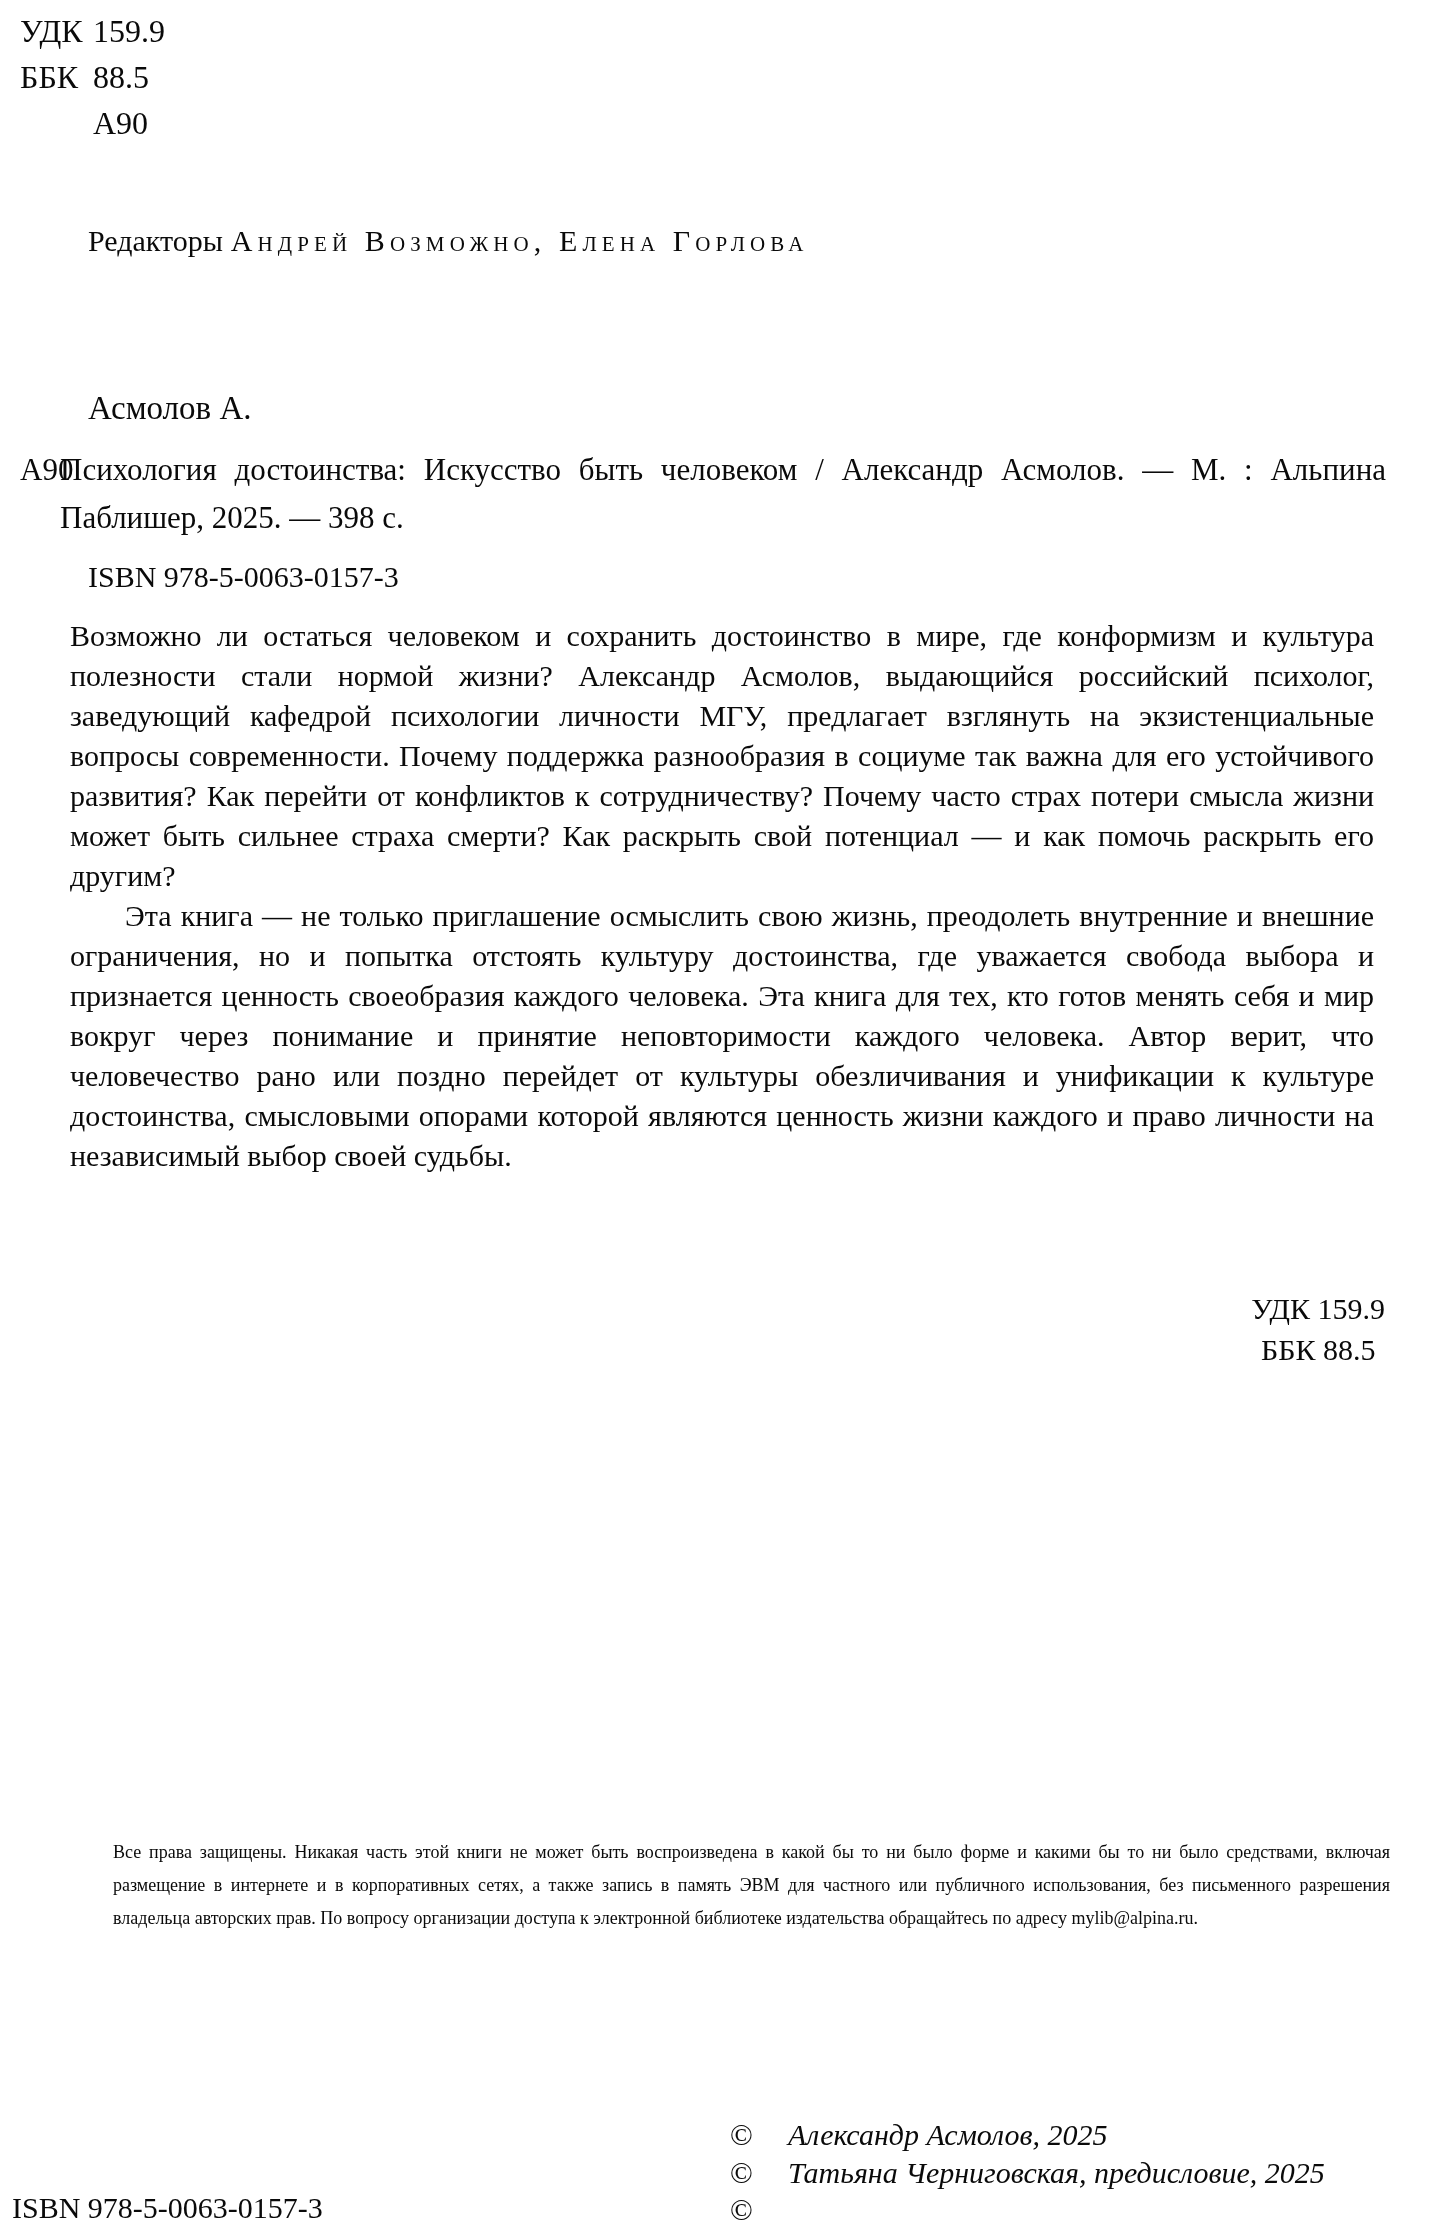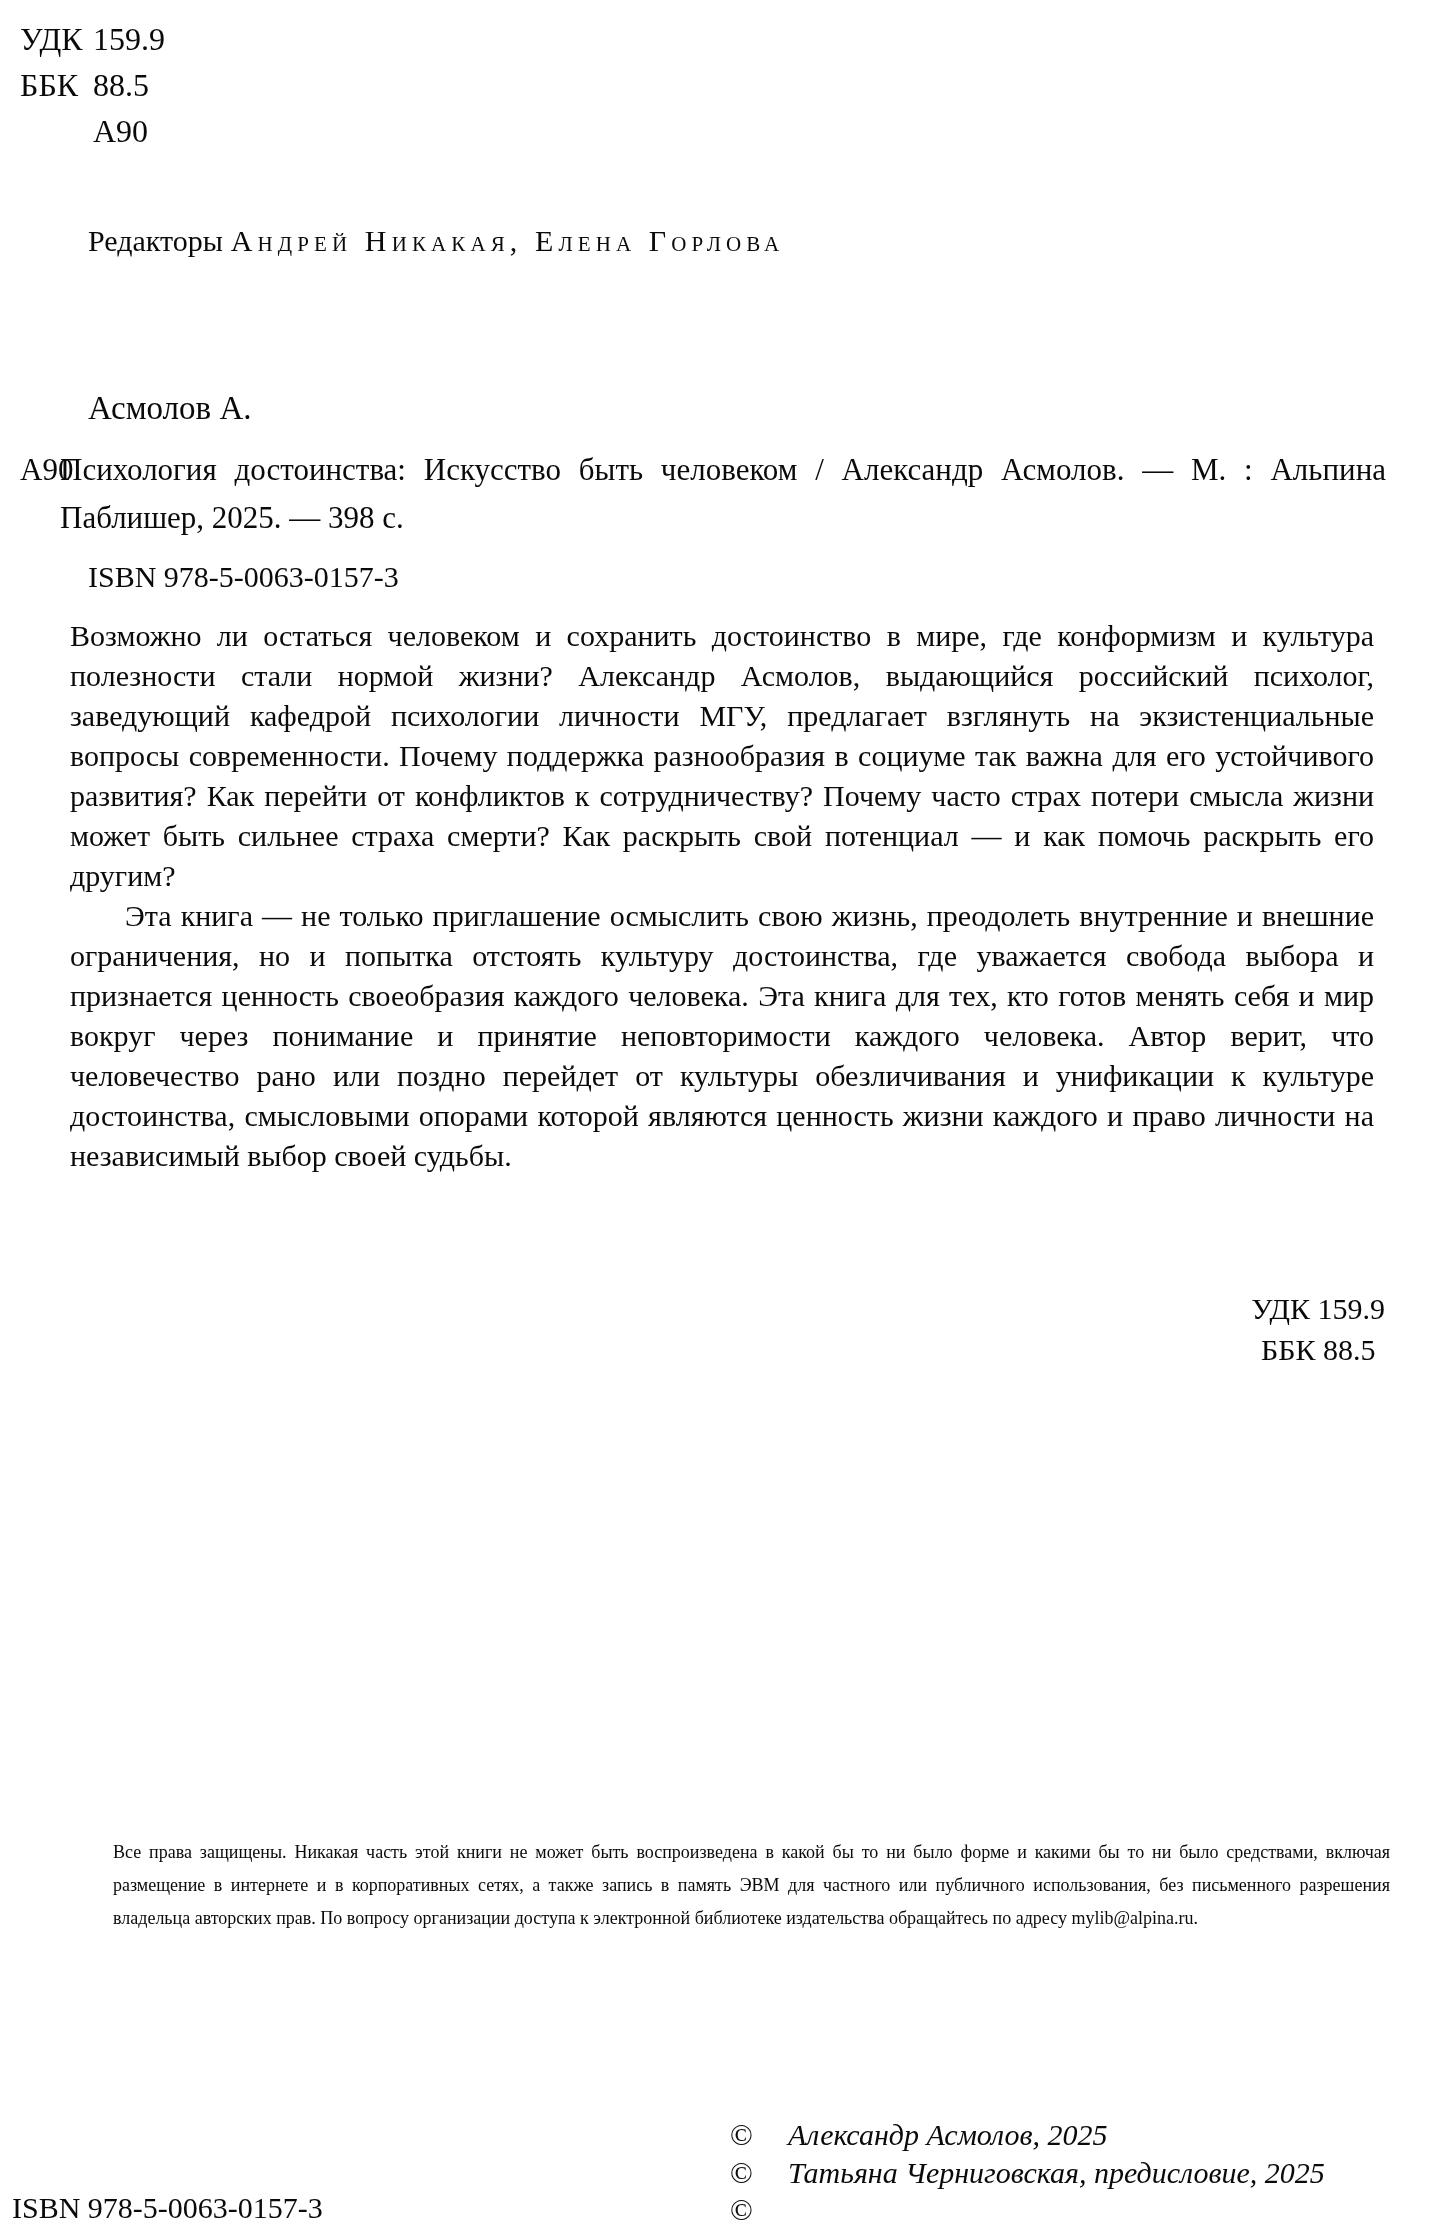--- a/index.html
+++ b/index.html
@@ -21,7 +21,7 @@
   .class-top {
     position: absolute;
     left: 20px;
-    top: 16px;
+    top: 8px;
     font-size: 32px;
     line-height: 46px;
   }

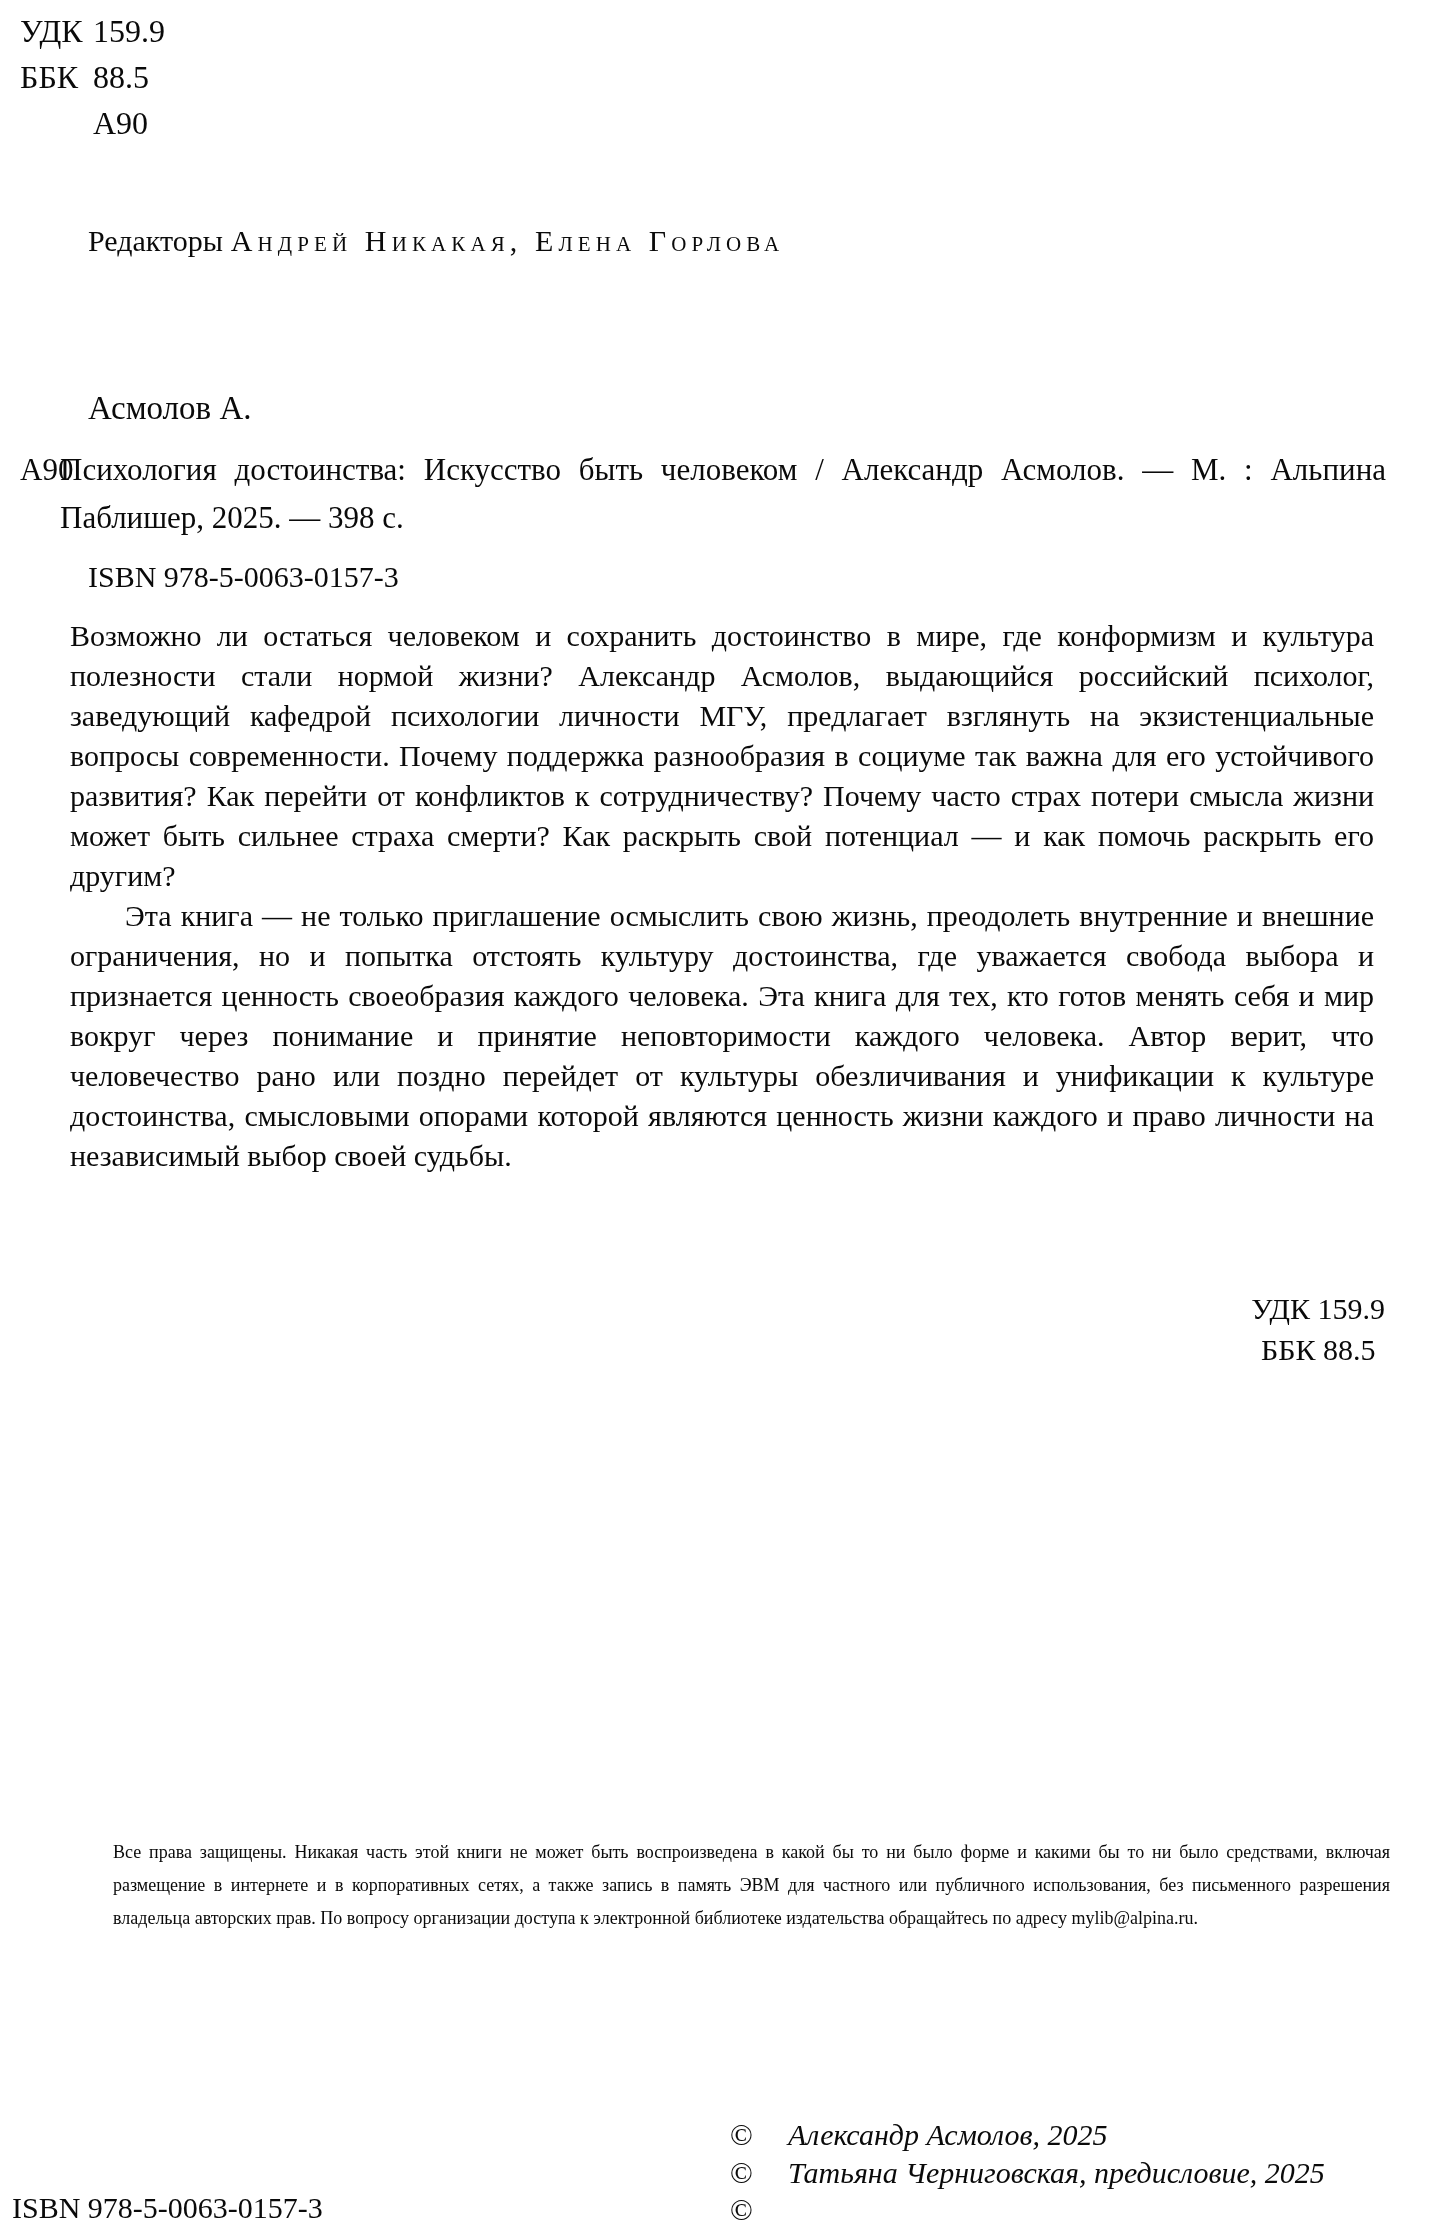--- a/index.html
+++ b/index.html
@@ -153,7 +153,7 @@
   </div>
 
   <div class="editors">
-    <span>Редакторы</span><span class="names">Андрей Никакая, Елена Горлова</span>
+    <span>Редакторы</span><span class="names">Андрей Возможно, Елена Горлова</span>
   </div>
 
   <div class="author-heading">Асмолов А.</div>

